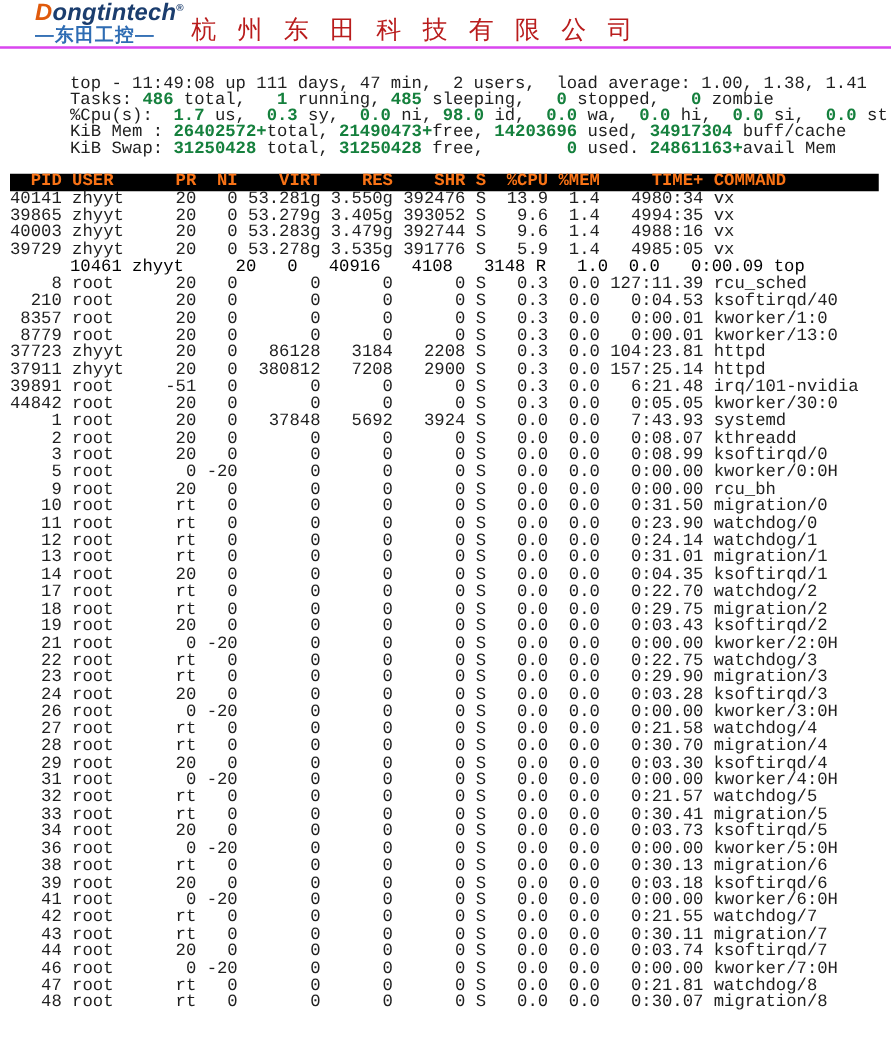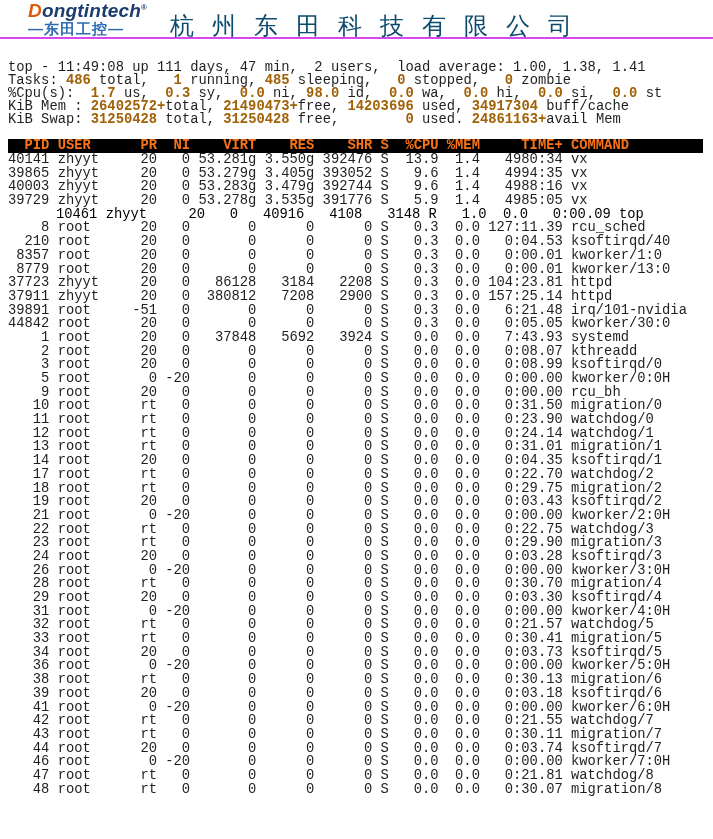--- a/index.html
+++ b/index.html
@@ -22,9 +22,9 @@
     white-space:nowrap;
   }
   .company-title{
-    position:absolute;left:170px;top:10px;
+    position:absolute;left:153px;top:10px;
     font-family:"Liberation Serif","DejaVu Serif",serif;
-    font-size:24px;letter-spacing:6px;color:#0c4a6e;white-space:nowrap;
+    font-size:20px;letter-spacing:6px;color:#b91c1c;white-space:nowrap;
   }
   
   .terminal{padding:22px 0 0 8px;color:#1f1f1f;font-size:13.8px;}

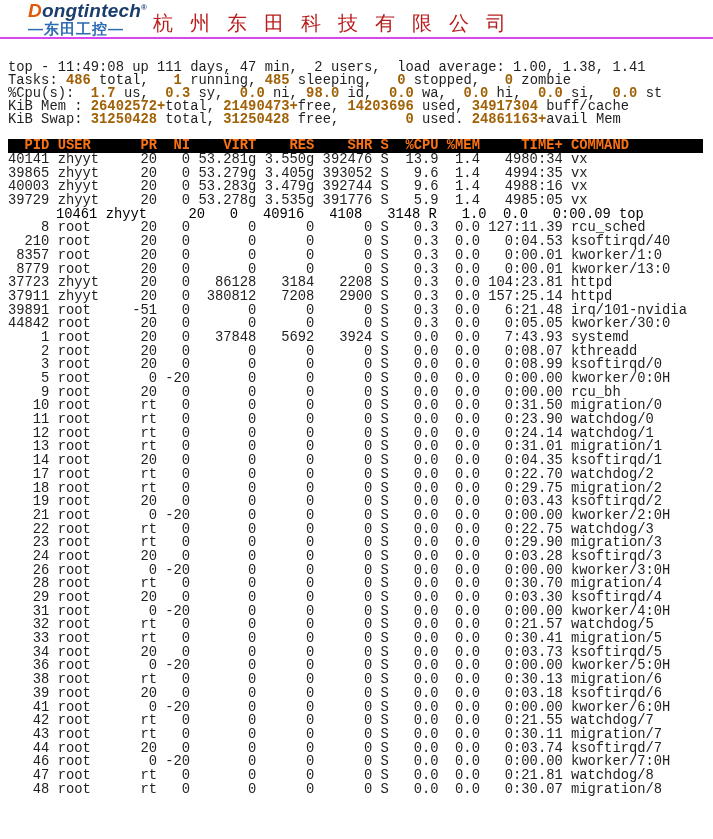--- a/index.html
+++ b/index.html
@@ -28,7 +28,7 @@
   }
   
   .terminal{padding:22px 0 0 8px;color:#1f1f1f;font-size:13.8px;}
-  .summary-line{white-space:pre;line-height:13px;height:13px;}
+  .summary-line{white-space:pre;line-height:13px;height:13px;margin-left:48px;}
   .summary-line .b{font-weight:bold;color:#a16207;}
   .proc{margin-top:13px;}
   .thead{

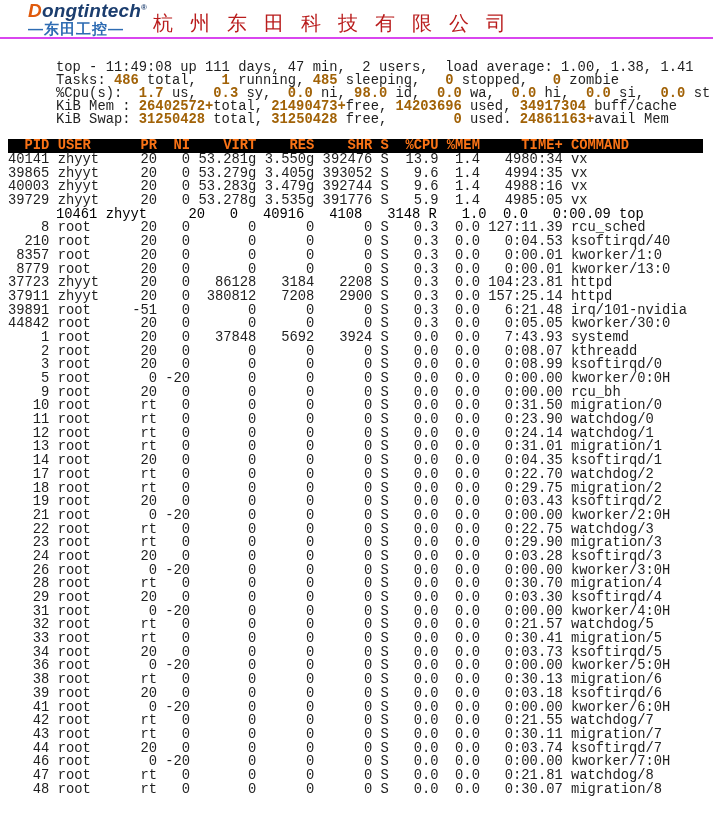--- a/index.html
+++ b/index.html
@@ -29,7 +29,7 @@
   
   .terminal{padding:22px 0 0 8px;color:#1f1f1f;font-size:13.8px;}
   .summary-line{white-space:pre;line-height:13px;height:13px;margin-left:48px;}
-  .summary-line .b{font-weight:bold;color:#a16207;}
+  .summary-line .b{font-weight:bold;color:#15803d;}
   .proc{margin-top:13px;}
   .thead{
     background:#000;color:#f97316;font-weight:bold;white-space:pre;

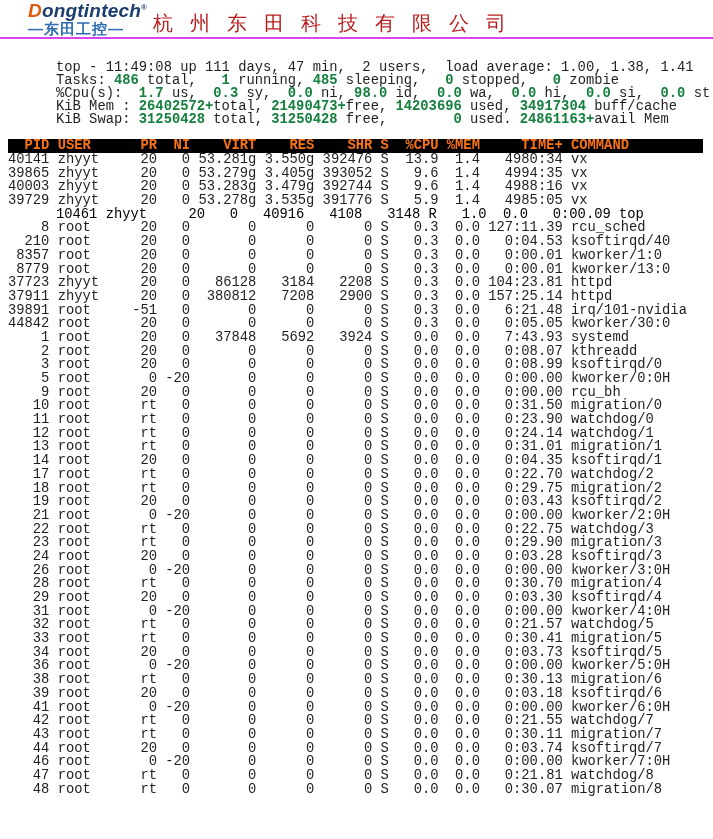--- a/index.html
+++ b/index.html
@@ -91,6 +91,7 @@
         <div class="prow">   23 root      rt   0       0      0      0 S   0.0  0.0   0:29.90 migration/3</div>
         <div class="prow">   24 root      20   0       0      0      0 S   0.0  0.0   0:03.28 ksoftirqd/3</div>
         <div class="prow">   26 root       0 -20       0      0      0 S   0.0  0.0   0:00.00 kworker/3:0H</div>
+        <div class="prow">   27 root      rt   0       0      0      0 S   0.0  0.0   0:21.58 watchdog/4</div>
         <div class="prow">   28 root      rt   0       0      0      0 S   0.0  0.0   0:30.70 migration/4</div>
         <div class="prow">   29 root      20   0       0      0      0 S   0.0  0.0   0:03.30 ksoftirqd/4</div>
         <div class="prow">   31 root       0 -20       0      0      0 S   0.0  0.0   0:00.00 kworker/4:0H</div>

